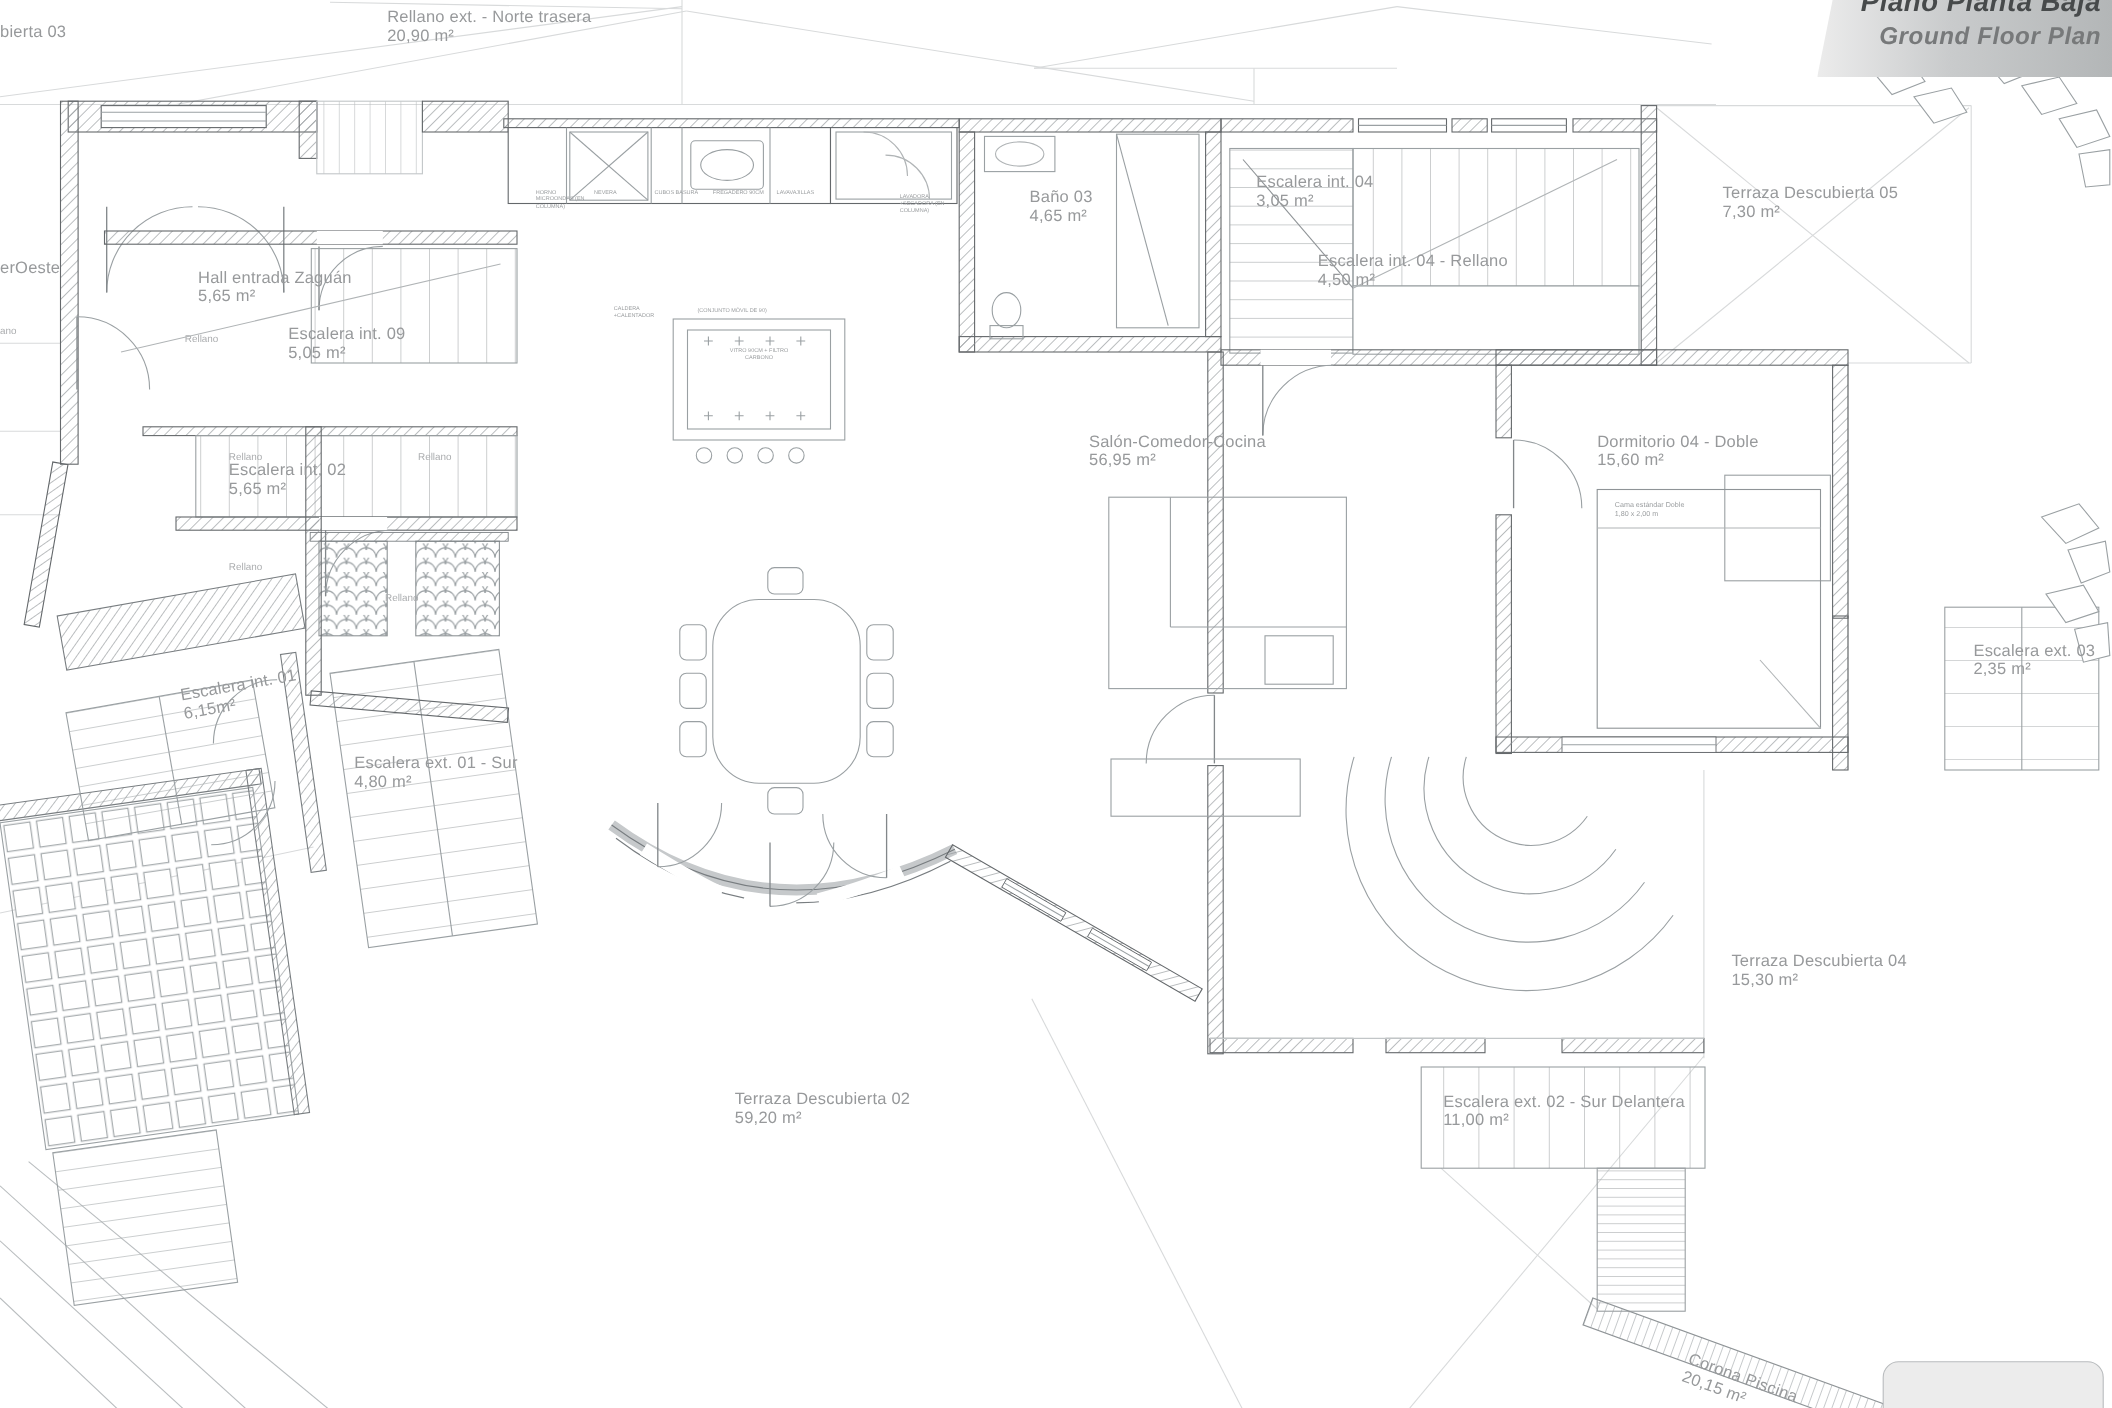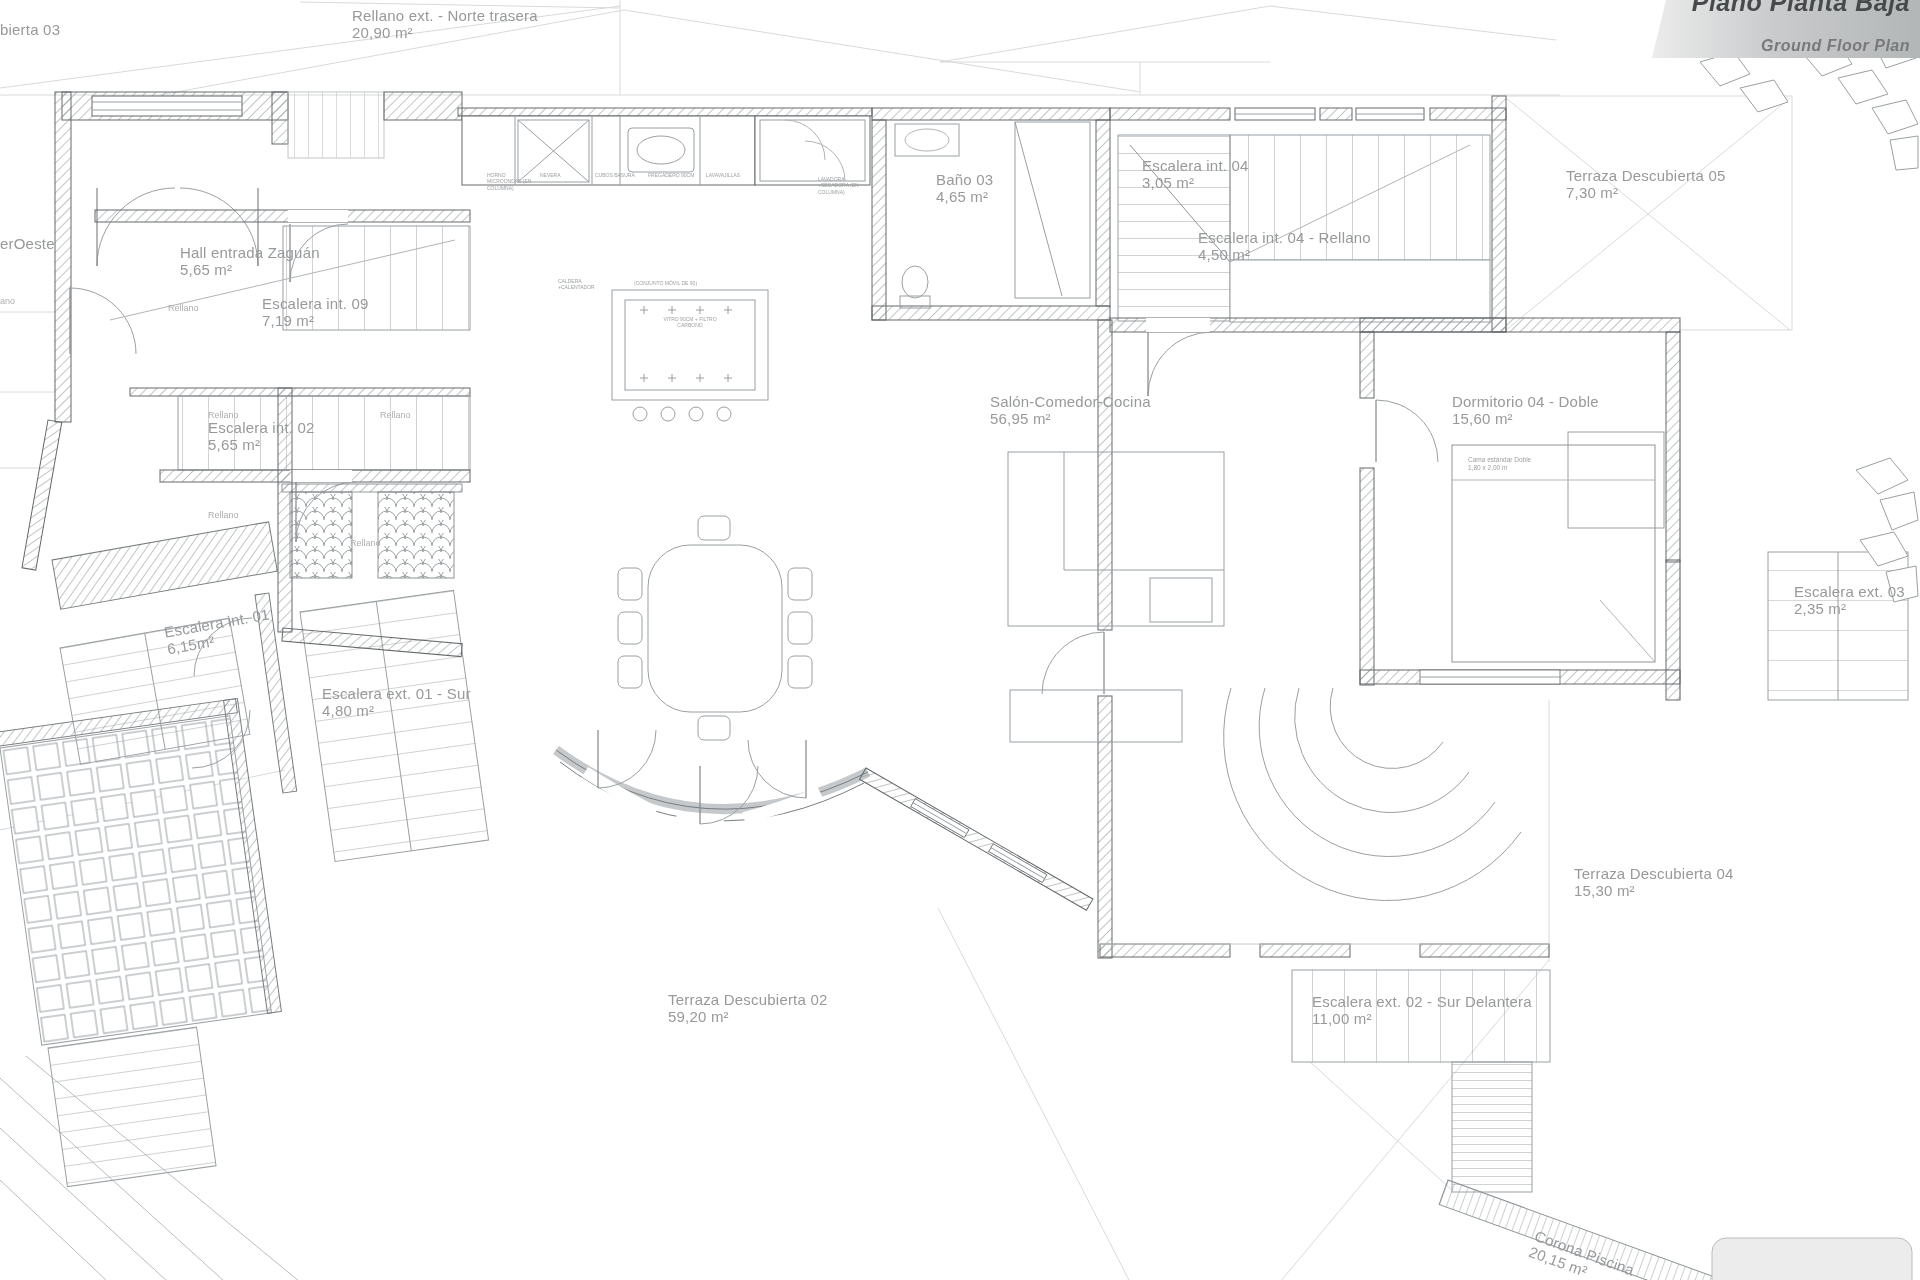--- a/index.html
+++ b/index.html
@@ -6,7 +6,7 @@
   .stage{position:relative;width:1920px;height:1280px;overflow:hidden;background:#fff;
          font-family:"Liberation Sans",sans-serif;}
   .stage svg{position:absolute;left:0;top:0;}
-  .titlebar{position:absolute;right:0;top:0;width:268px;height:58px;
+  .titlebar{position:absolute;right:0;top:0;width:268px;height:70px;
             background:linear-gradient(90deg,#ececec 0%,#c9cbcc 45%,#b3b6b7 100%);
             clip-path:polygon(14px 0,100% 0,100% 100%,0 100%);
             overflow:hidden;text-align:right;padding-right:10px;box-sizing:border-box;}

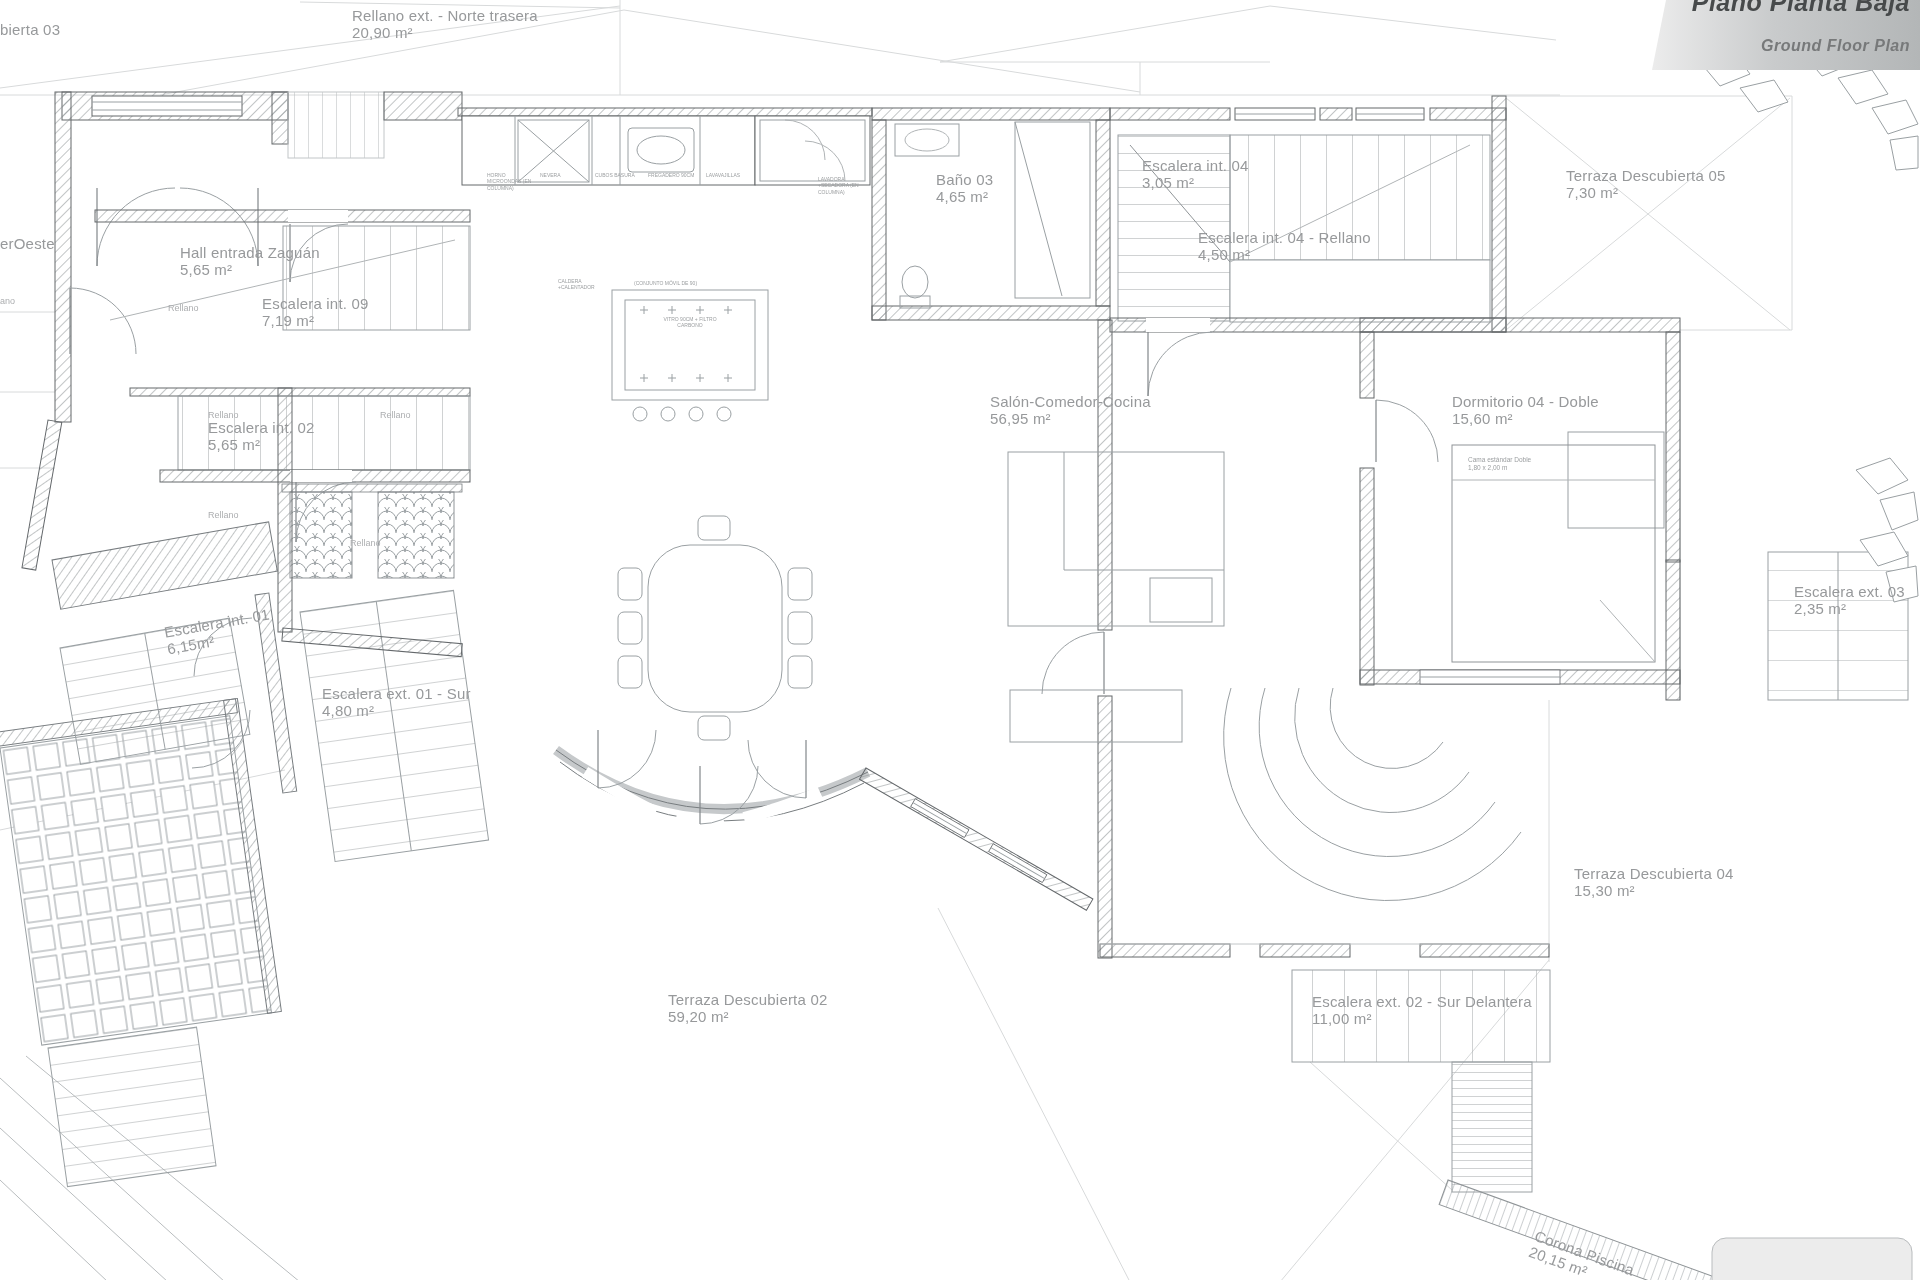--- a/index.html
+++ b/index.html
@@ -11,7 +11,7 @@
             clip-path:polygon(14px 0,100% 0,100% 100%,0 100%);
             overflow:hidden;text-align:right;padding-right:10px;box-sizing:border-box;}
   .titlebar .t1{font-size:25px;font-weight:bold;font-style:italic;color:#474a4b;margin-top:-12px;letter-spacing:.5px;}
-  .titlebar .t2{font-size:16px;font-weight:bold;font-style:italic;color:#77797a;margin-top:20px;letter-spacing:.5px;}
+  .titlebar .t2{font-size:22px;font-weight:bold;font-style:italic;color:#77797a;margin-top:3px;letter-spacing:.5px;}
   .room-label{position:absolute;font-size:15px;line-height:1.12;color:#97999b;white-space:nowrap;letter-spacing:.2px;}
   .room-label span{display:block;}
   .rot-n10{transform:rotate(-10deg);transform-origin:left top;}

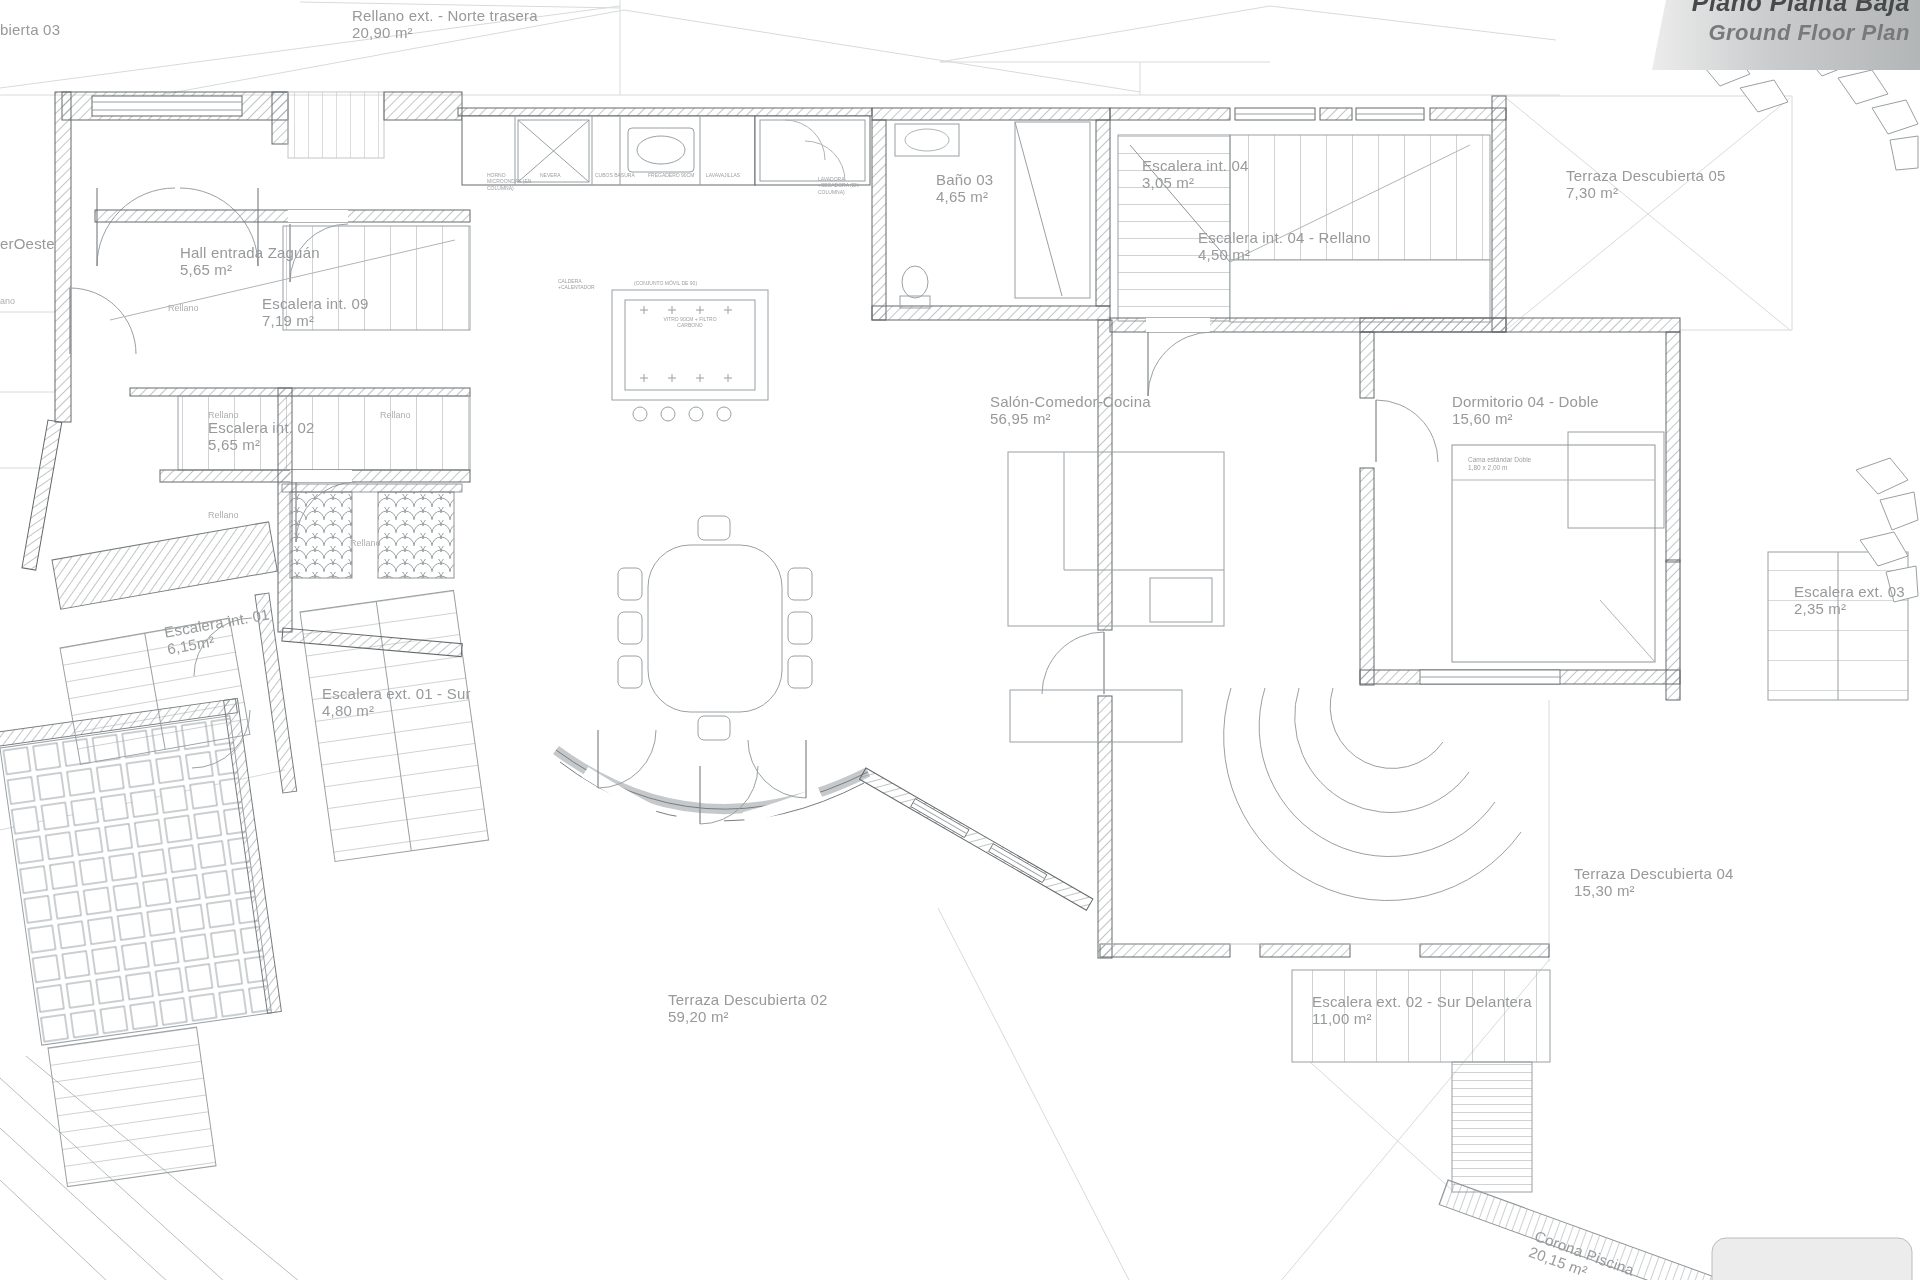--- a/index.html
+++ b/index.html
@@ -368,7 +368,7 @@
     </div>
 <div class="room-label" style="left:262px;top:296px">
   <span>Escalera int. 09</span>
-      <span>7,19 m²</span>
+      <span>5,05 m²</span>
     </div>
 <div class="room-label" style="left:208px;top:420px">
   <span>Escalera int. 02</span>

